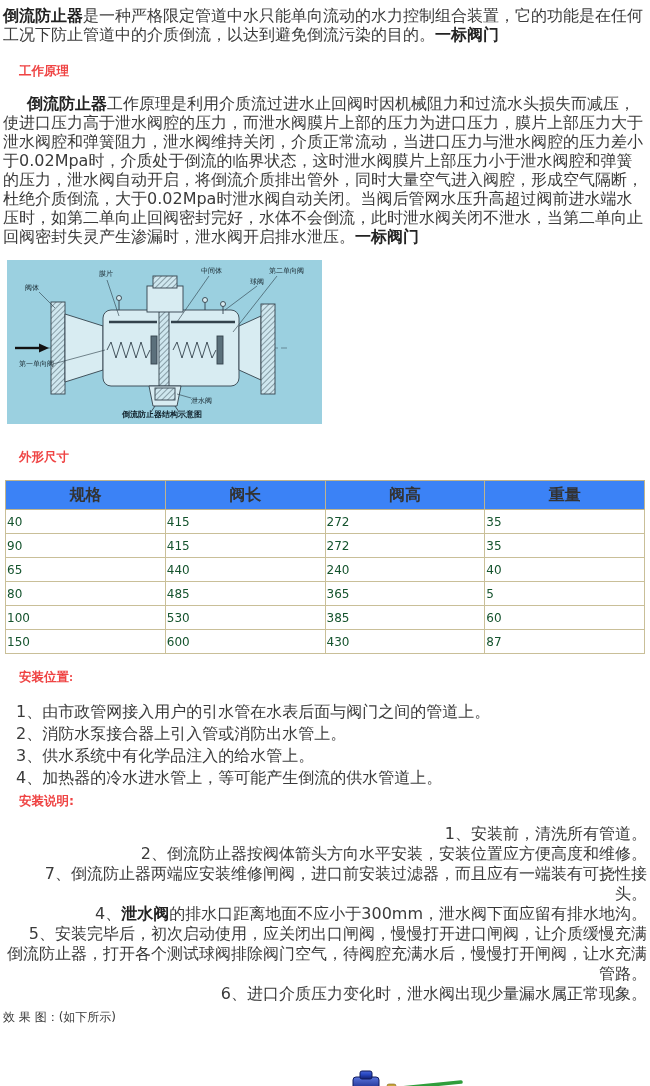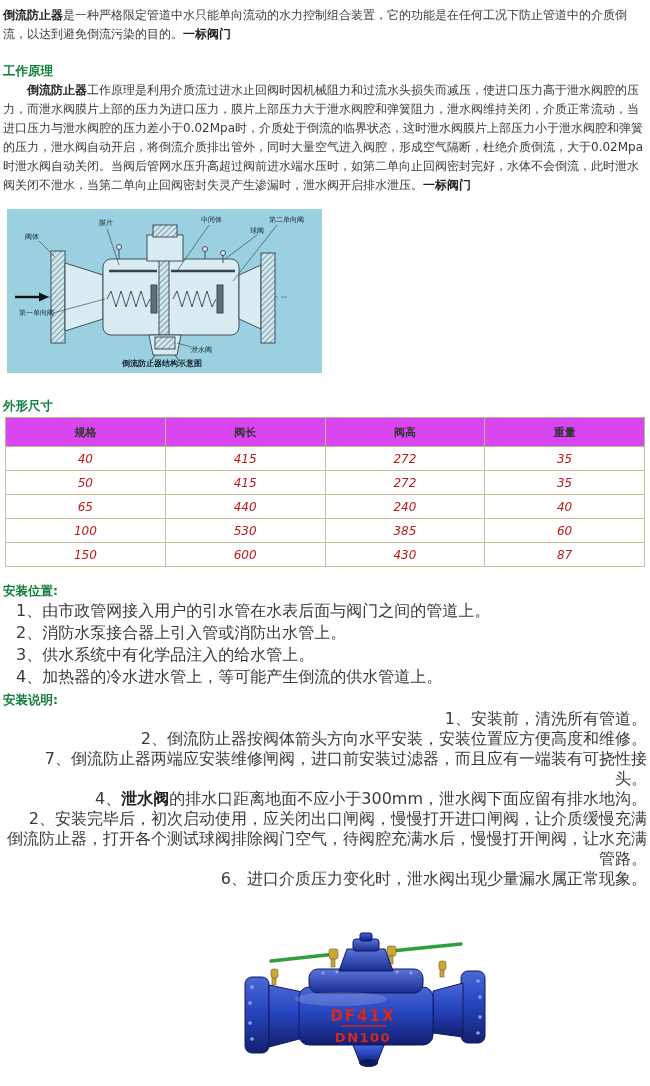--- a/index.html
+++ b/index.html
@@ -5,7 +5,7 @@
   html,body{margin:0;padding:0;background:#fff;}
   body{width:650px;font-family:"DejaVu Sans","Liberation Sans",sans-serif;color:#333;}
   .page{width:650px;height:1086px;overflow:hidden;box-sizing:border-box;padding:6px 3px 0 3px;}
-  .para{margin:0;font-size:12px;line-height:19px;color:#3a3a3a;}
+  .para{margin:0;font-size:16px;line-height:19px;color:#3a3a3a;}
   .para b{color:#222;}
   .indent{text-indent:24px;margin-top:3px;}
   .heading{margin:0;font-size:12.5px;line-height:15px;font-weight:bold;color:#15803d;}

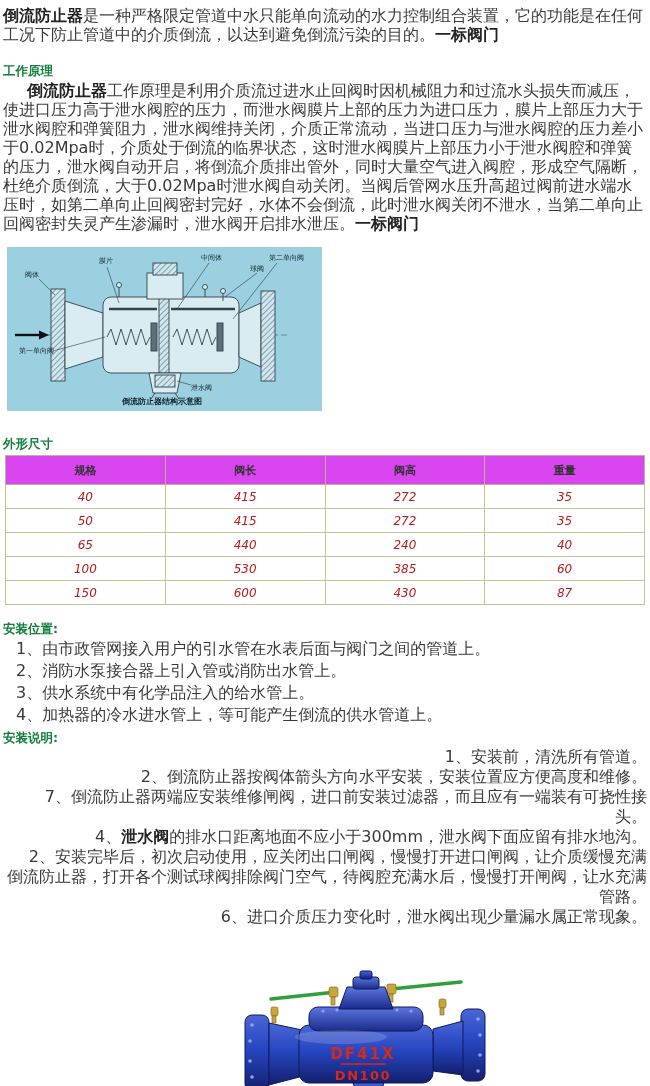--- a/index.html
+++ b/index.html
@@ -8,7 +8,7 @@
   .para{margin:0;font-size:16px;line-height:19px;color:#3a3a3a;}
   .para b{color:#222;}
   .indent{text-indent:24px;margin-top:3px;}
-  .heading{margin:0;font-size:12.5px;line-height:15px;font-weight:bold;color:#15803d;}
+  .heading{margin:16px;font-size:12.5px;line-height:15px;font-weight:bold;color:#ef4444;}
   .wp-h{margin-top:19px;}
   .figure{display:block;margin:14px 0 0 4px;}
   .dim-h{margin-top:25px;}

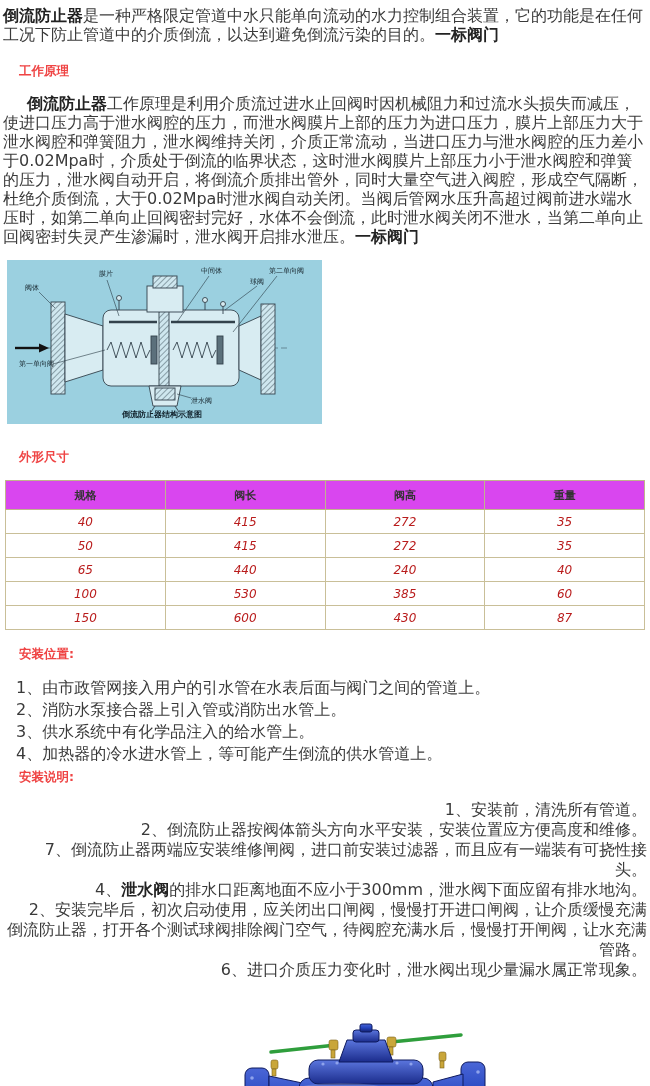--- a/index.html
+++ b/index.html
@@ -13,7 +13,7 @@
   .figure{display:block;margin:14px 0 0 4px;}
   .dim-h{margin-top:25px;}
   table.dims{border-collapse:collapse;table-layout:fixed;width:640px;margin:4px 0 0 2px;border:1px solid #b3a87e;}
-  table.dims th{background:#d946ef;border:1px solid #c0b48c;height:26px;font-size:11px;font-weight:bold;color:#333;text-align:center;}
+  table.dims th{background:#3b82f6;border:1px solid #c0b48c;height:26px;font-size:16px;font-weight:bold;color:#333;text-align:center;}
   table.dims td{border:1px solid #c9bf98;height:21px;font-size:12px;color:#b91c1c;text-align:center;font-style:italic;}
   .loc-h{margin-top:16px;}
   .list{margin:2px 0 0 0;}

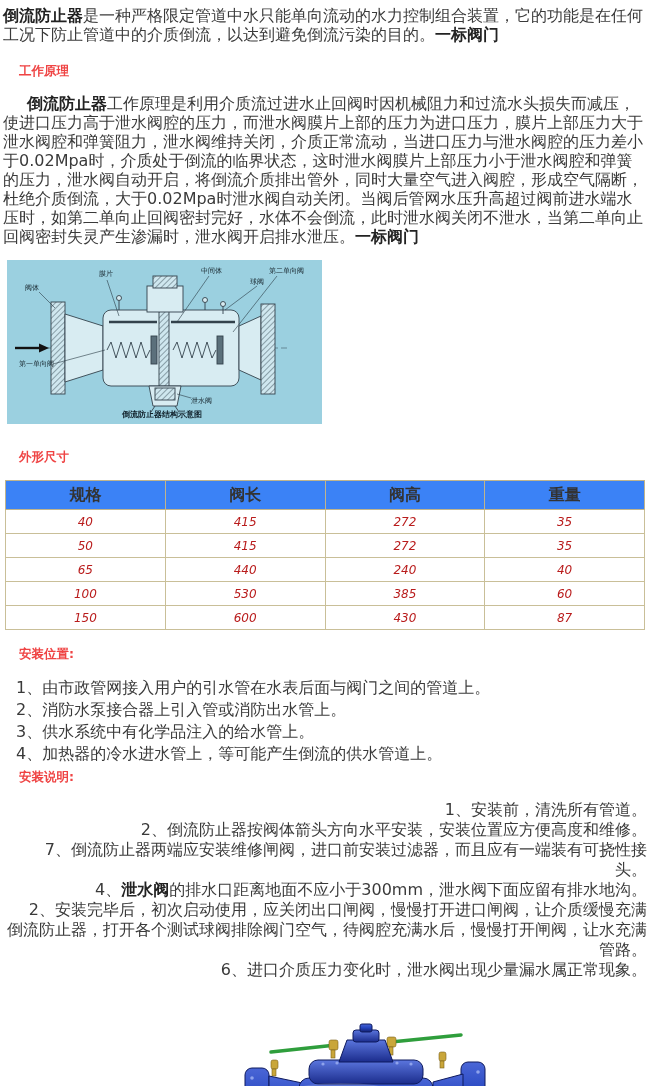--- a/index.html
+++ b/index.html
@@ -14,7 +14,7 @@
   .dim-h{margin-top:25px;}
   table.dims{border-collapse:collapse;table-layout:fixed;width:640px;margin:4px 0 0 2px;border:1px solid #b3a87e;}
   table.dims th{background:#3b82f6;border:1px solid #c0b48c;height:26px;font-size:16px;font-weight:bold;color:#333;text-align:center;}
-  table.dims td{border:1px solid #c9bf98;height:21px;font-size:12px;color:#b91c1c;text-align:center;font-style:italic;}
+  table.dims td{border:1px solid #c9bf98;height:21px;font-size:12px;color:#14532d;}
   .loc-h{margin-top:16px;}
   .list{margin:2px 0 0 0;}
   .list p{margin:0;font-size:16px;line-height:22px;text-indent:13px;color:#3a3a3a;}

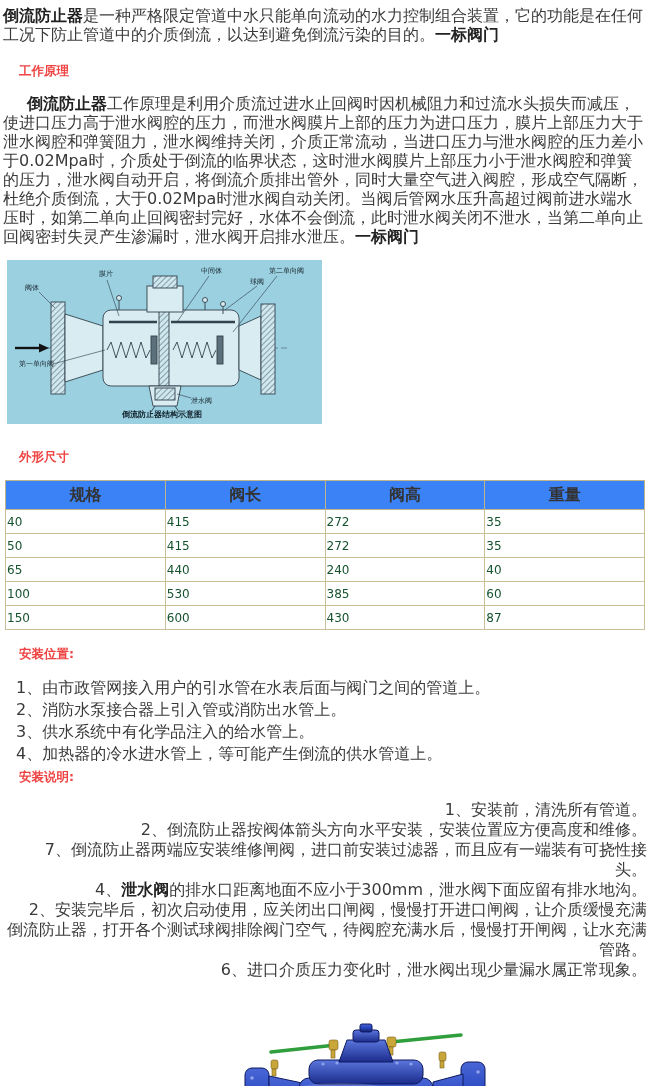--- a/index.html
+++ b/index.html
@@ -111,7 +111,7 @@
         <td>35</td>
       </tr>
       <tr>
-        <td>50</td>
+        <td>90</td>
         <td>415</td>
         <td>272</td>
         <td>35</td>

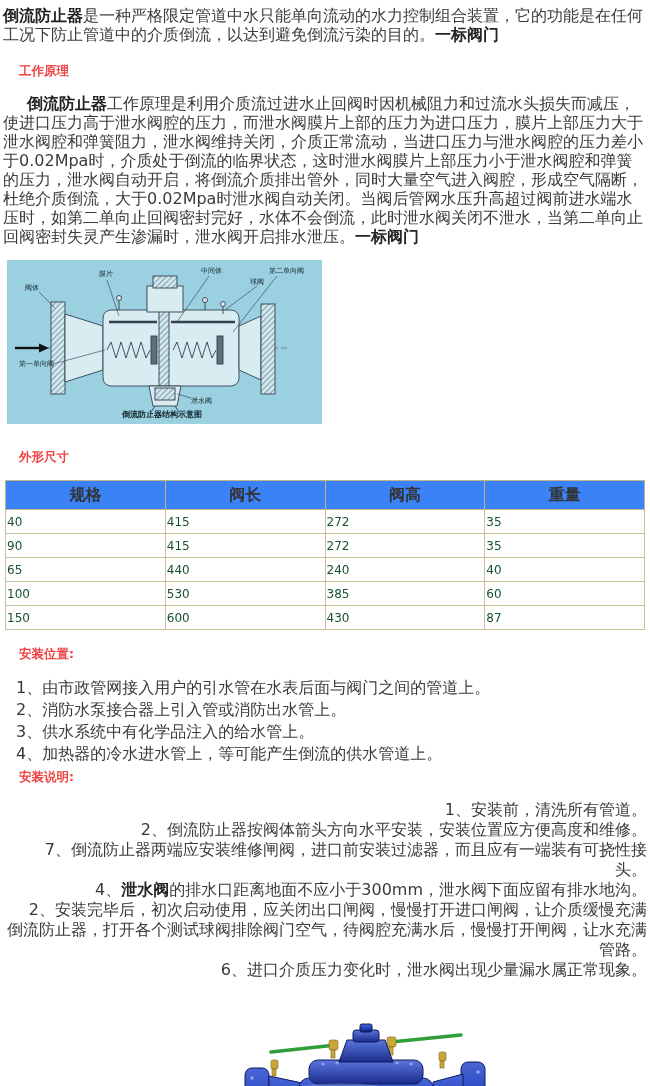--- a/index.html
+++ b/index.html
@@ -123,6 +123,12 @@
         <td>40</td>
       </tr>
       <tr>
+        <td>80</td>
+        <td>485</td>
+        <td>365</td>
+        <td>5</td>
+      </tr>
+      <tr>
         <td>100</td>
         <td>530</td>
         <td>385</td>

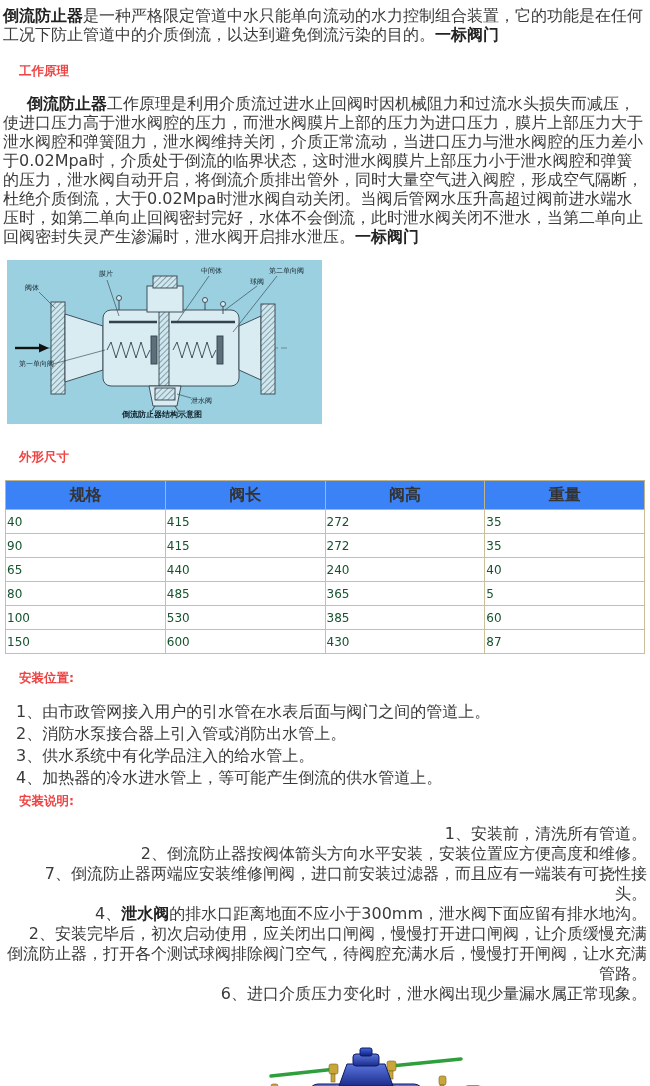--- a/index.html
+++ b/index.html
@@ -15,7 +15,7 @@
   table.dims{border-collapse:collapse;table-layout:fixed;width:640px;margin:4px 0 0 2px;border:1px solid #b3a87e;}
   table.dims th{background:#3b82f6;border:1px solid #c0b48c;height:26px;font-size:16px;font-weight:bold;color:#333;text-align:center;}
   table.dims td{border:1px solid #c9bf98;height:21px;font-size:12px;color:#14532d;}
-  .loc-h{margin-top:16px;}
+  .loc-h{margin-top:16px;font-family:Liberation Serif, serif;}
   .list{margin:2px 0 0 0;}
   .list p{margin:0;font-size:16px;line-height:22px;text-indent:13px;color:#3a3a3a;}
   .list.tight p{line-height:20px;text-align:right;}

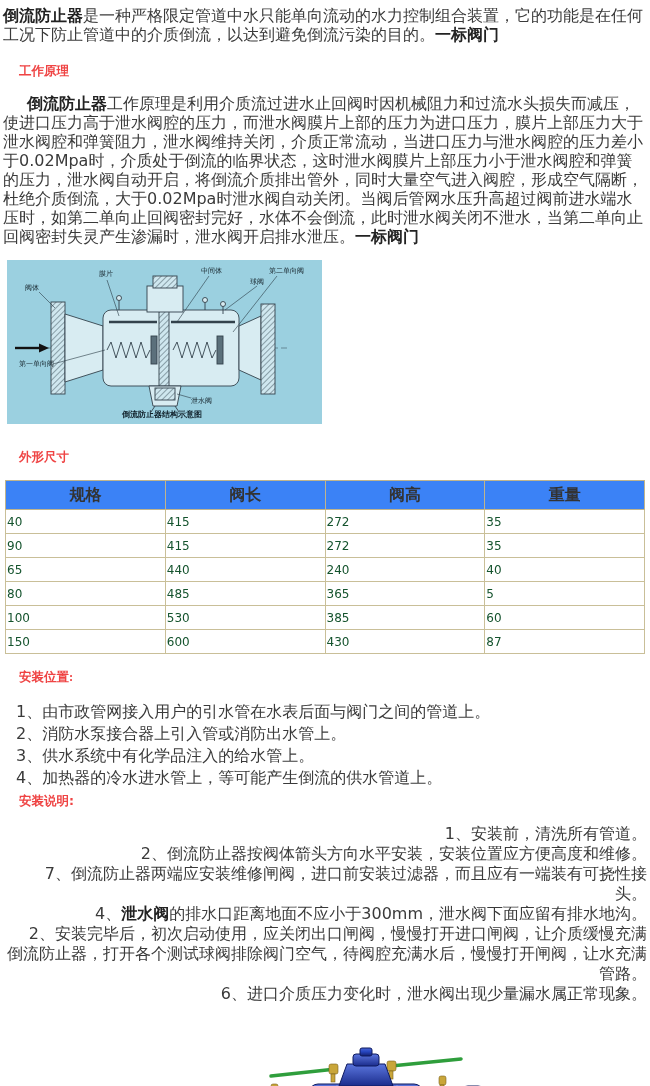--- a/index.html
+++ b/index.html
@@ -157,7 +157,7 @@
     <p><span>2、倒流防止器按阀体箭头方向水平安装，安装位置应方便高度和维修。</span><b></b><span></span></p>
     <p><span>7、倒流防止器两端应安装维修闸阀，进口前安装过滤器，而且应有一端装有可挠性接头。</span><b></b><span></span></p>
     <p><span>4、</span><b>泄水阀</b><span>的排水口距离地面不应小于300mm，泄水阀下面应留有排水地沟。</span></p>
-    <p><span>2、安装完毕后，初次启动使用，应关闭出口闸阀，慢慢打开进口闸阀，让介质缓慢充满倒流防止器，打开各个测试球阀排除阀门空气，待阀腔充满水后，慢慢打开闸阀，让水充满管路。</span><b></b><span></span></p>
+    <p><span>5、安装完毕后，初次启动使用，应关闭出口闸阀，慢慢打开进口闸阀，让介质缓慢充满倒流防止器，打开各个测试球阀排除阀门空气，待阀腔充满水后，慢慢打开闸阀，让水充满管路。</span><b></b><span></span></p>
     <p><span>6、进口介质压力变化时，泄水阀出现少量漏水属正常现象。</span><b></b><span></span></p>
   </div>
 

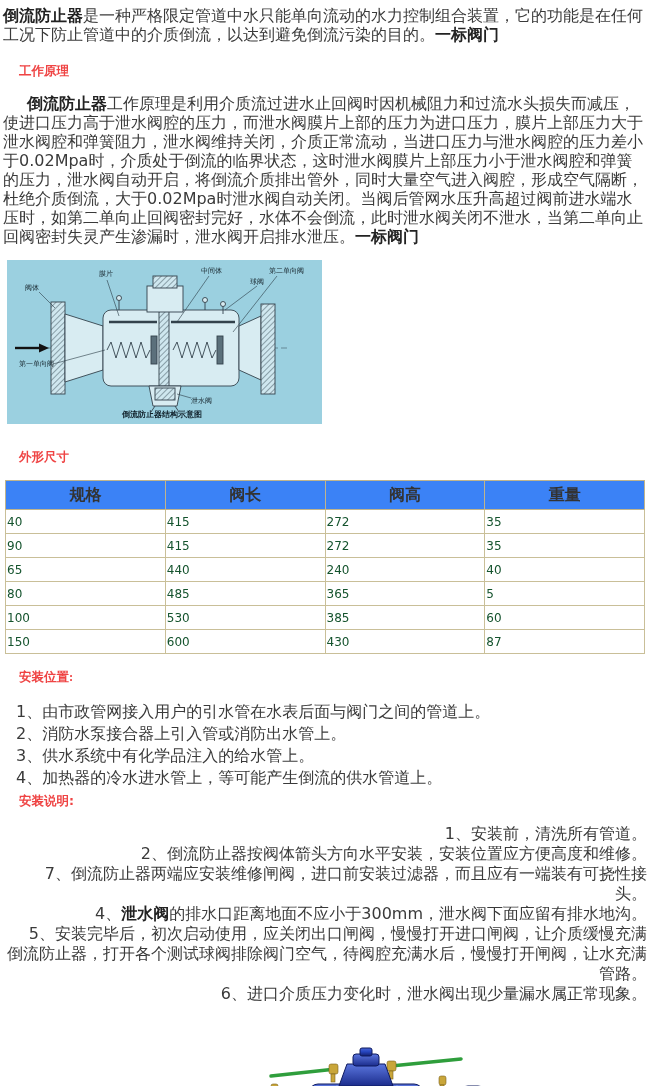--- a/index.html
+++ b/index.html
@@ -161,6 +161,7 @@
     <p><span>6、进口介质压力变化时，泄水阀出现少量漏水属正常现象。</span><b></b><span></span></p>
   </div>
 
+  <p class="effect-label">效 果 图：(如下所示)</p>
 
   <svg class="valve" width="250" height="148" viewBox="0 0 250 148">
     <defs>

